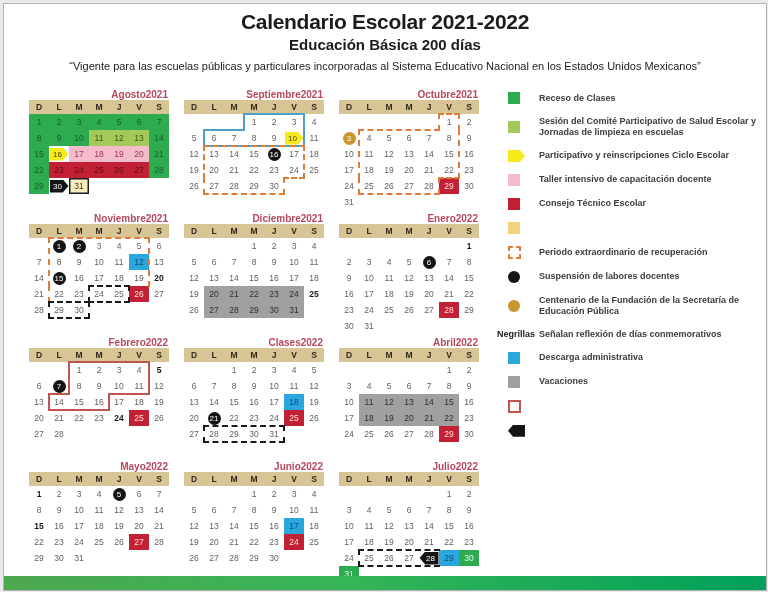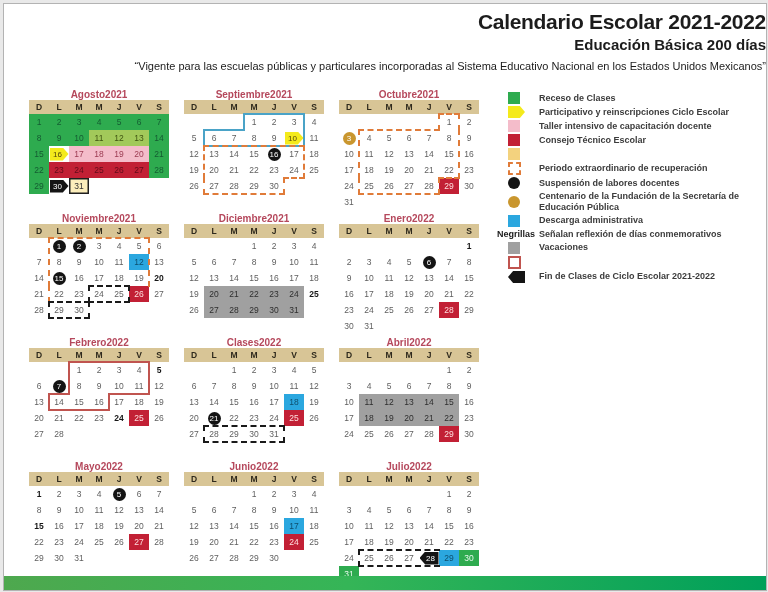--- a/index.html
+++ b/index.html
@@ -5,7 +5,7 @@
   html,body{margin:0;padding:0;background:#e9e9e9;font-family:"Liberation Sans",sans-serif;}
   .page{position:relative;width:762px;height:586px;margin:3px;background:#fff;border:1px solid #b3b3b3;overflow:hidden;}
   
-  .hdr{position:absolute;top:6px;left:0;right:0;text-align:right;}
+  .hdr{position:absolute;top:6px;left:0;right:0;text-align:center;}
   .hdr .title{font-size:21px;font-weight:bold;color:#1c1c1c;letter-spacing:-.3px;}
   .hdr .subtitle{font-size:15px;font-weight:bold;color:#1c1c1c;margin-top:2px;}
   .hdr .quote{font-size:11px;font-weight:normal;color:#1c1c1c;margin-top:7px;}

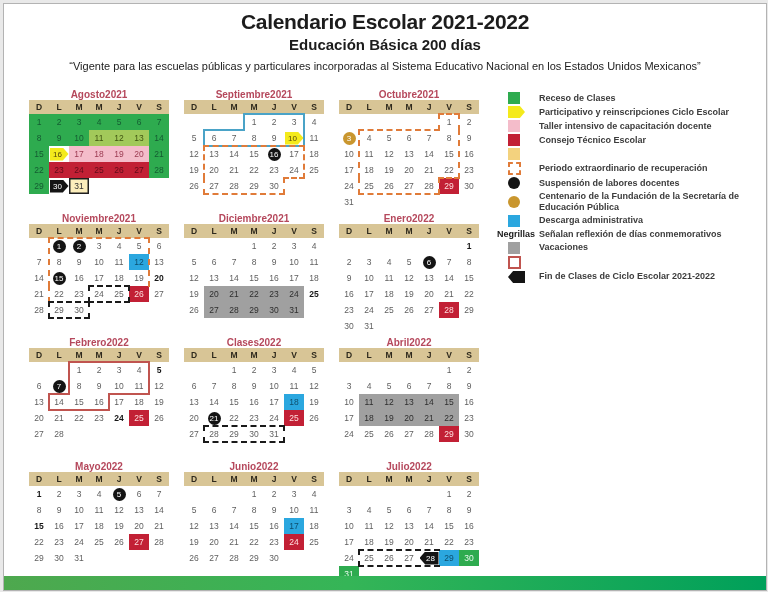--- a/index.html
+++ b/index.html
@@ -12,7 +12,7 @@
   
   #months-grid{position:absolute;top:84px;left:25px;display:grid;grid-template-columns:repeat(3,140px);column-gap:15px;row-gap:2px;}
   .month{position:relative;width:140px;height:122px;}
-  .m-head{height:12px;display:flex;justify-content:center;align-items:center;padding:0 1px;}
+  .m-head{height:12px;display:flex;justify-content:flex-end;align-items:center;padding:0 1px;}
   .m-name,.m-year{font-size:10px;font-weight:bold;color:#b5485c;}
   .m-wdays{height:14px;background:#d8c596;display:flex;}
   .wd{width:20px;text-align:center;font-size:8.5px;font-weight:bold;color:#2f2a1d;line-height:14px;}

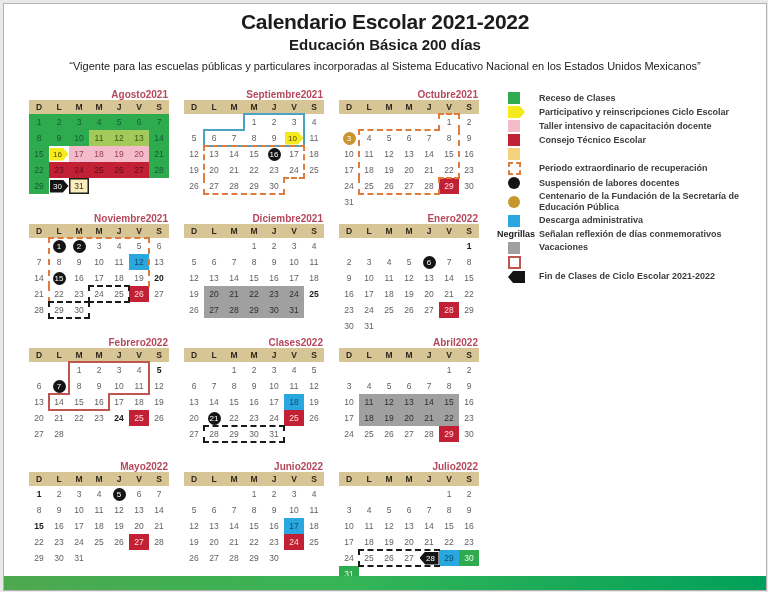--- a/index.html
+++ b/index.html
@@ -37,7 +37,7 @@
   .mark-al{width:19px;height:13px;background:#141414;color:#fff;clip-path:polygon(30% 0,100% 0,100% 100%,30% 100%,0 50%);padding-left:3px;box-sizing:border-box;}
   .ov{position:absolute;box-sizing:border-box;pointer-events:none;}
   
-  #legend{position:absolute;left:497px;top:88px;width:262px;display:flex;flex-direction:column;gap:2px;}
+  #legend{position:absolute;left:497px;top:88px;width:262px;display:flex;flex-direction:column;gap:12px;}
   .l-item{display:flex;align-items:center;gap:4px;}
   .l-icon{width:34px;flex:none;display:flex;align-items:center;}
   .l-icon .lic{margin-left:7px;}

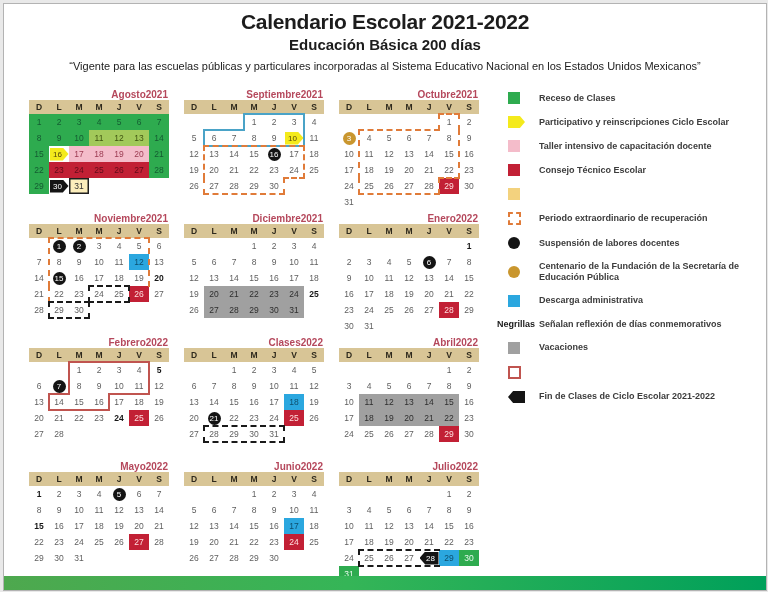--- a/index.html
+++ b/index.html
@@ -1583,6 +1583,12 @@
       </div>
       <div class="l-item">
         <span class="l-icon">
+          <span class="lic lightgreen-square"></span>
+        </span>
+        <span class="l-text">Sesión del Comité Participativo de Salud Escolar y Jornadas de limpieza en escuelas</span>
+      </div>
+      <div class="l-item">
+        <span class="l-icon">
           <span class="lic yellow-arrow"></span>
         </span>
         <span class="l-text">Participativo y reinscripciones Ciclo Escolar</span>

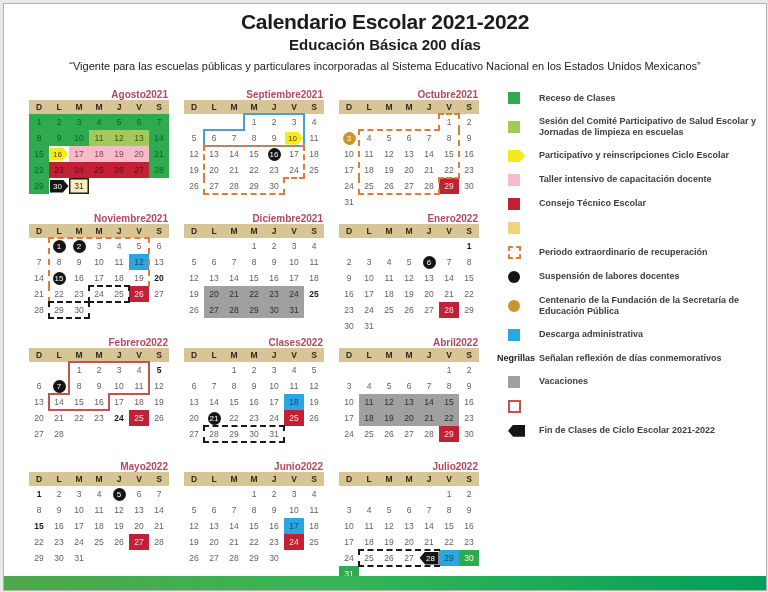--- a/index.html
+++ b/index.html
@@ -1630,15 +1630,15 @@
       </div>
       <div class="l-item">
         <span class="l-icon">
+          <span class="neg">Negrillas</span>
+        </span>
+        <span class="l-text">Señalan reflexión de días conmemorativos</span>
+      </div>
+      <div class="l-item">
+        <span class="l-icon">
           <span class="lic blue-square"></span>
         </span>
         <span class="l-text">Descarga administrativa</span>
-      </div>
-      <div class="l-item">
-        <span class="l-icon">
-          <span class="neg">Negrillas</span>
-        </span>
-        <span class="l-text">Señalan reflexión de días conmemorativos</span>
       </div>
       <div class="l-item">
         <span class="l-icon">

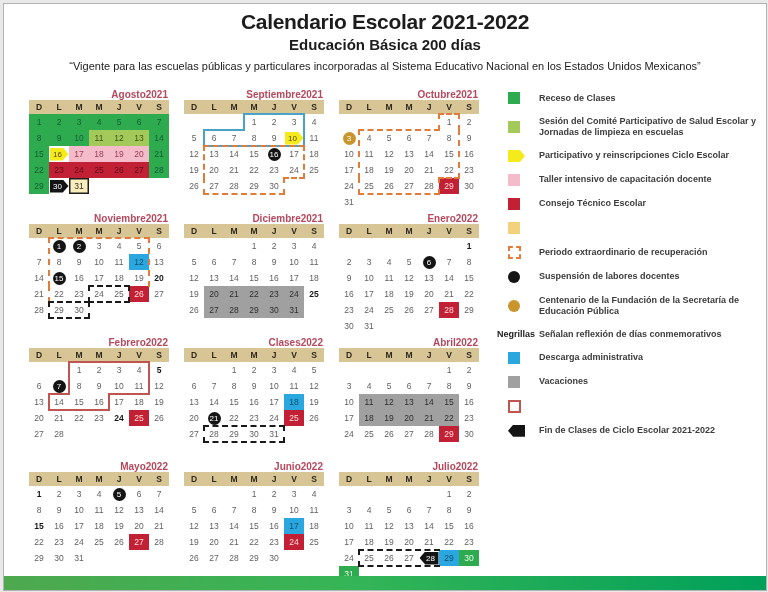--- a/index.html
+++ b/index.html
@@ -1655,7 +1655,6 @@
         <span class="l-icon">
           <span class="lic black-arrow-left"></span>
         </span>
-        <span class="l-text">Fin de Clases de Ciclo Escolar 2021-2022</span>
       </div>
     </div>
 

